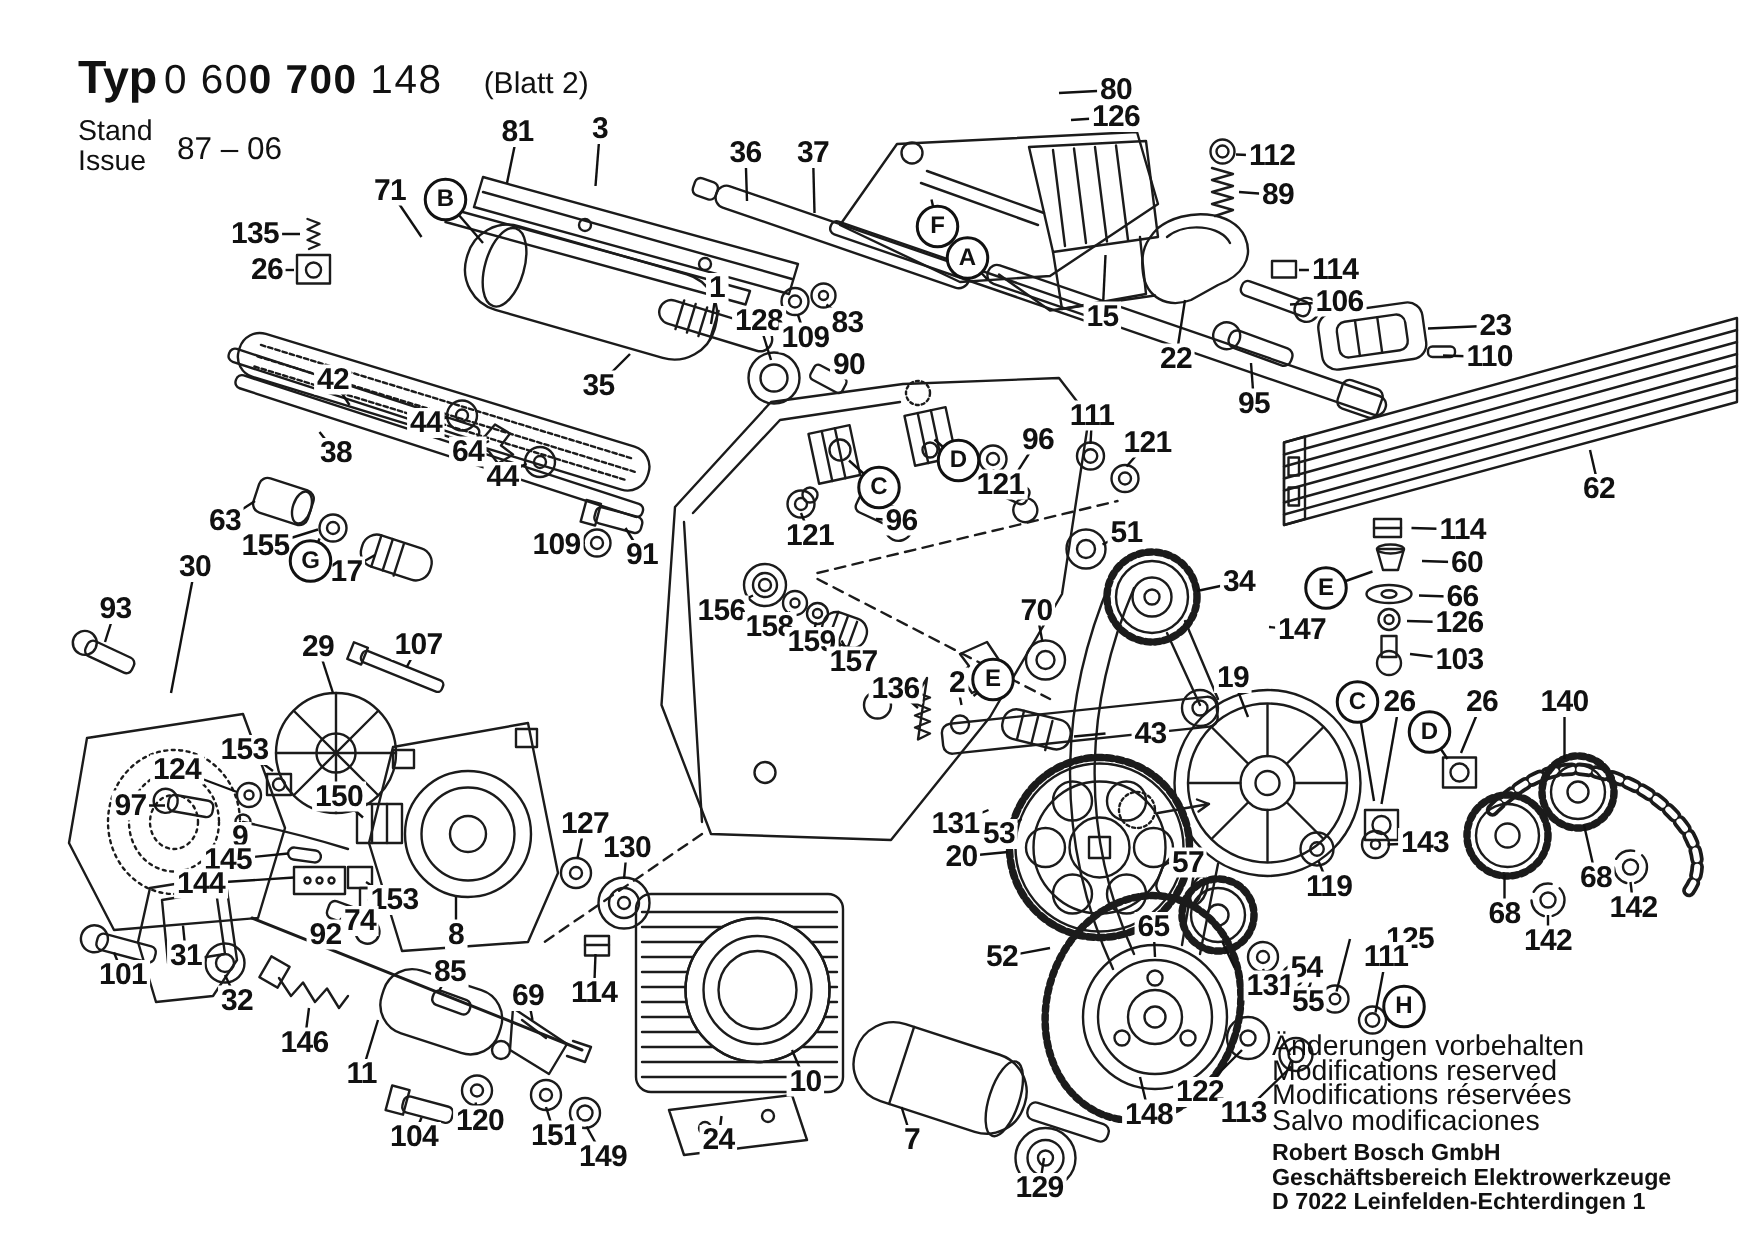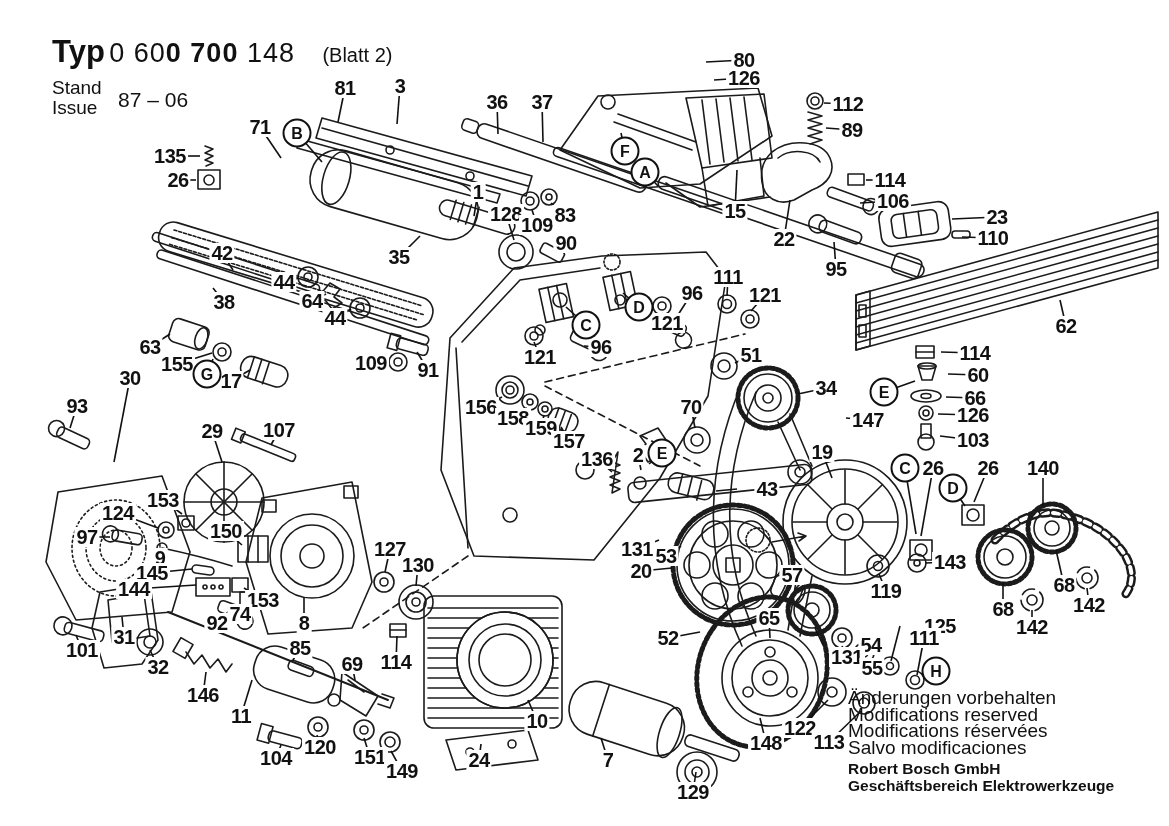--- a/index.html
+++ b/index.html
@@ -783,6 +783,7 @@
     <div id="footer-company">
         <div class="company-line">Robert Bosch GmbH</div>
         <div class="company-line">Geschäftsbereich Elektrowerkzeuge</div>
+        <div class="company-line">D 7022 Leinfelden-Echterdingen 1</div>
       </div>
   </div>
 

